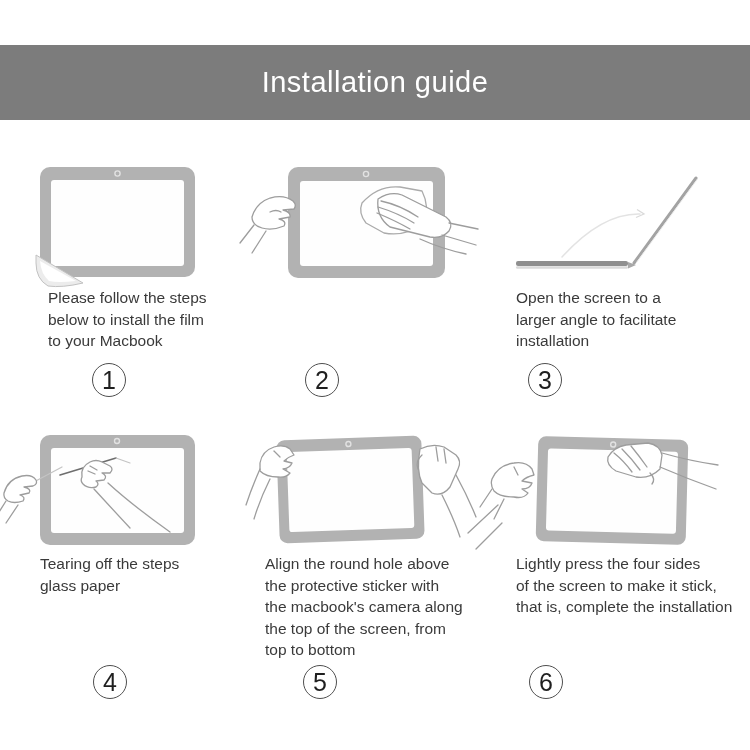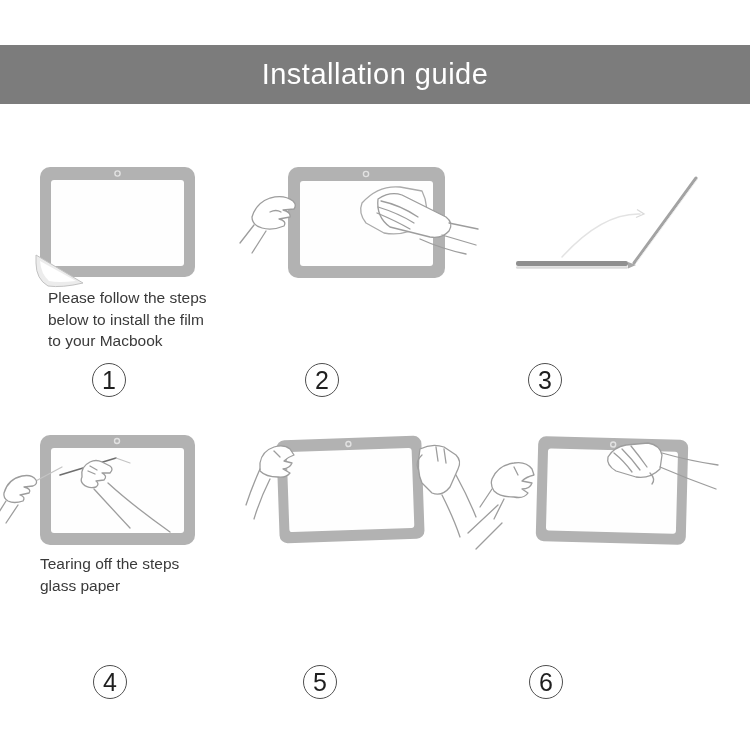--- a/index.html
+++ b/index.html
@@ -9,7 +9,7 @@
     overflow:hidden;
   }
   .header-bar{
-    position:absolute;left:0;top:45px;width:750px;height:59px;
+    position:absolute;left:0;top:45px;width:750px;height:75px;
     background:#7c7c7c;display:flex;align-items:center;justify-content:center;
   }
   .header-title{

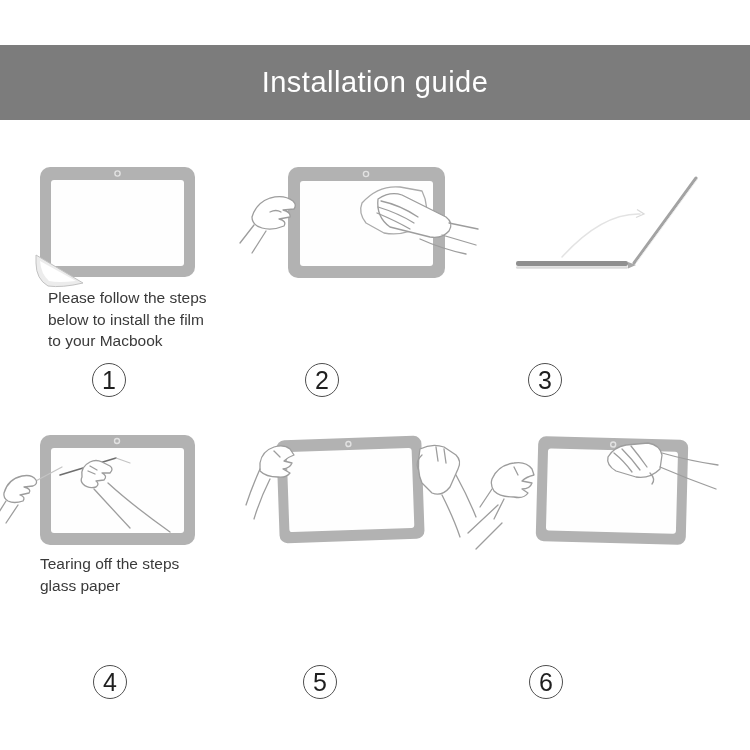--- a/index.html
+++ b/index.html
@@ -123,6 +123,9 @@
       <line x1="146.5" y1="97.5" x2="207.5" y2="14" stroke="#ebebeb" stroke-width="1"></line>
     </svg>
   </div>
+  <div class="caption">Open the screen to a
+larger angle to facilitate
+installation</div>
   <div class="badge">3</div>
 </div>
 

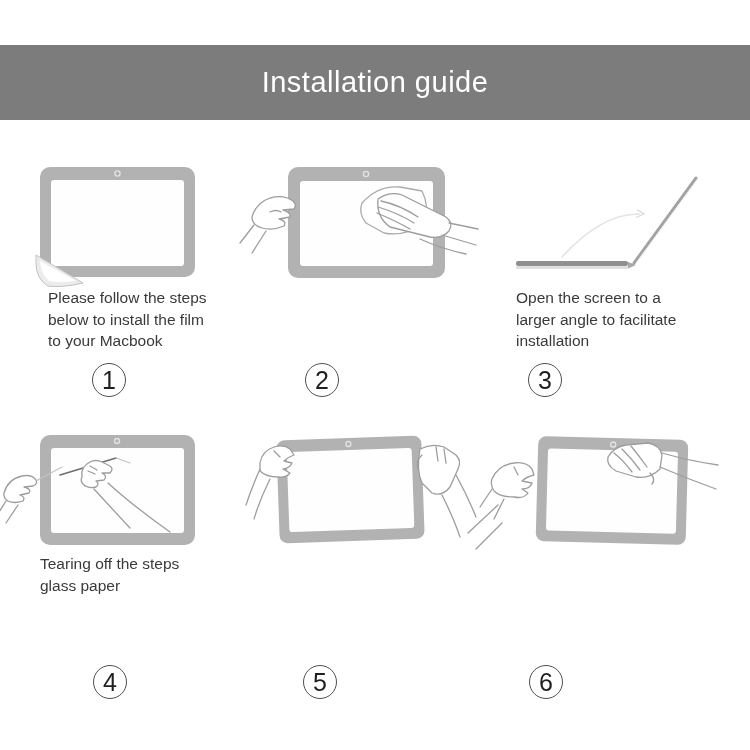--- a/index.html
+++ b/index.html
@@ -181,6 +181,11 @@
       <path class="lline" d="M 226,114 L 252,88"></path>
     </svg>
   </div>
+  <div class="caption">Align the round hole above
+the protective sticker with
+the macbook's camera along
+the top of the screen, from
+top to bottom</div>
   <div class="badge">5</div>
 </div>
 

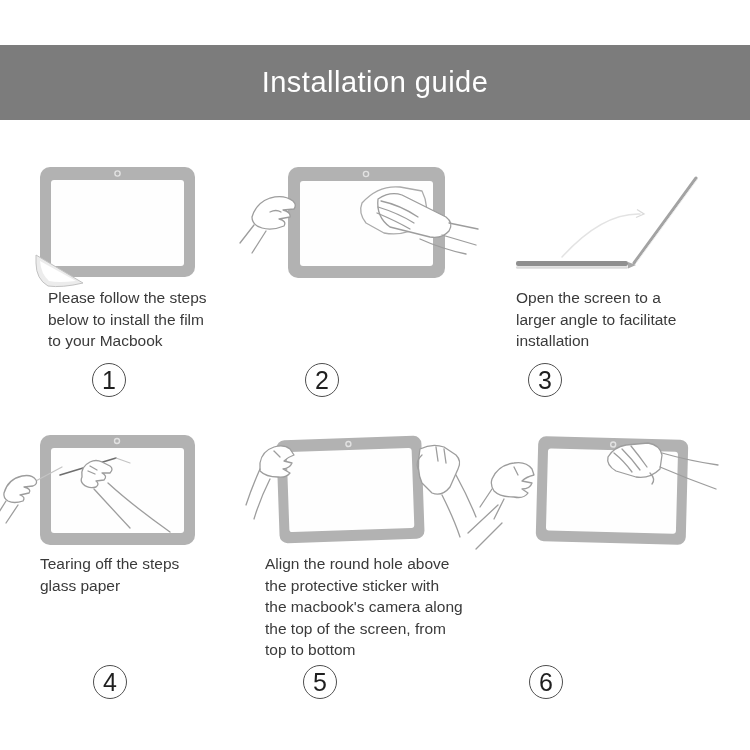--- a/index.html
+++ b/index.html
@@ -212,6 +212,9 @@
       <path class="lline" d="M 14,64 L 4,84"></path>
     </svg>
   </div>
+  <div class="caption">Lightly press the four sides
+of the screen to make it stick,
+that is, complete the installation</div>
   <div class="badge">6</div>
 </div>
 

